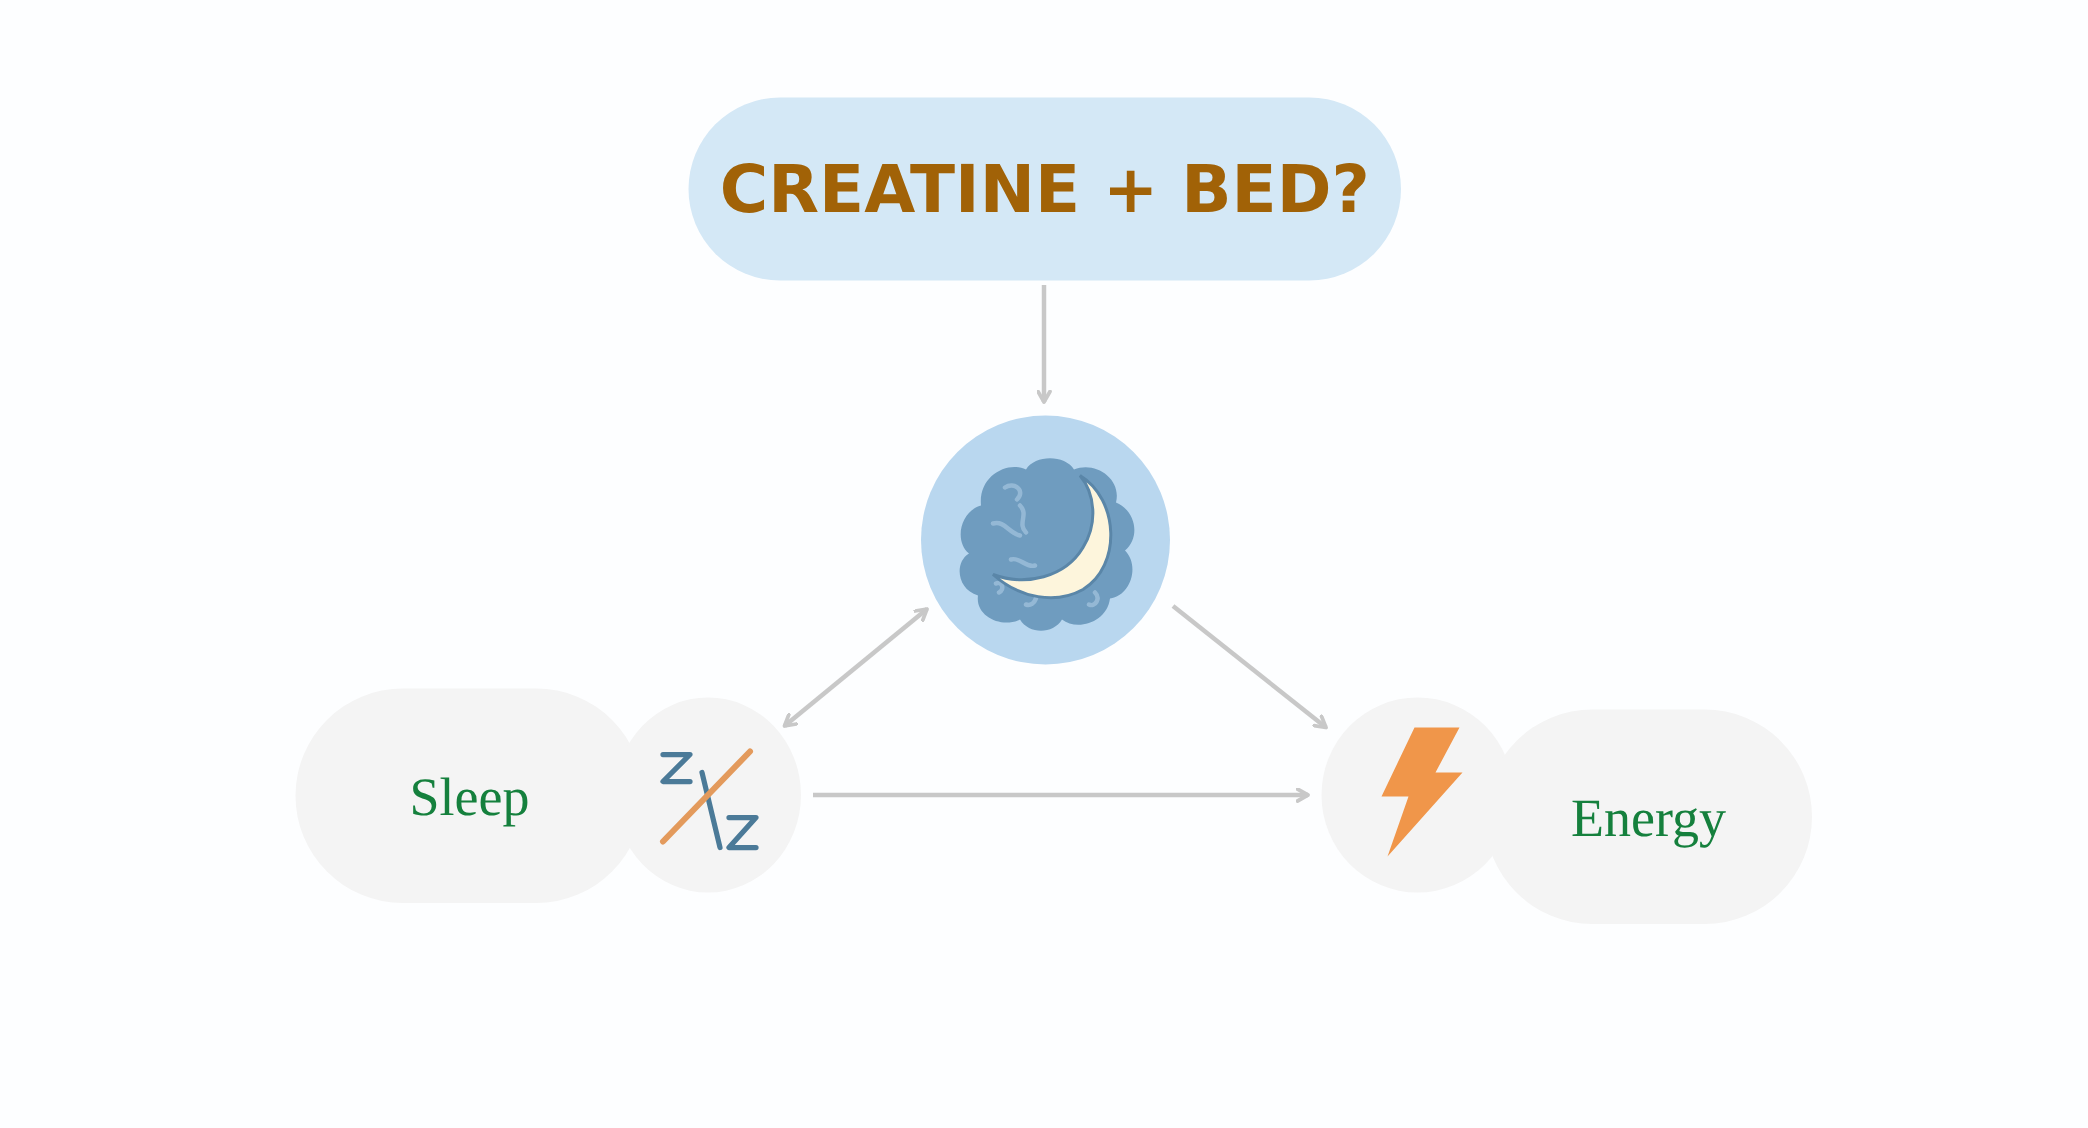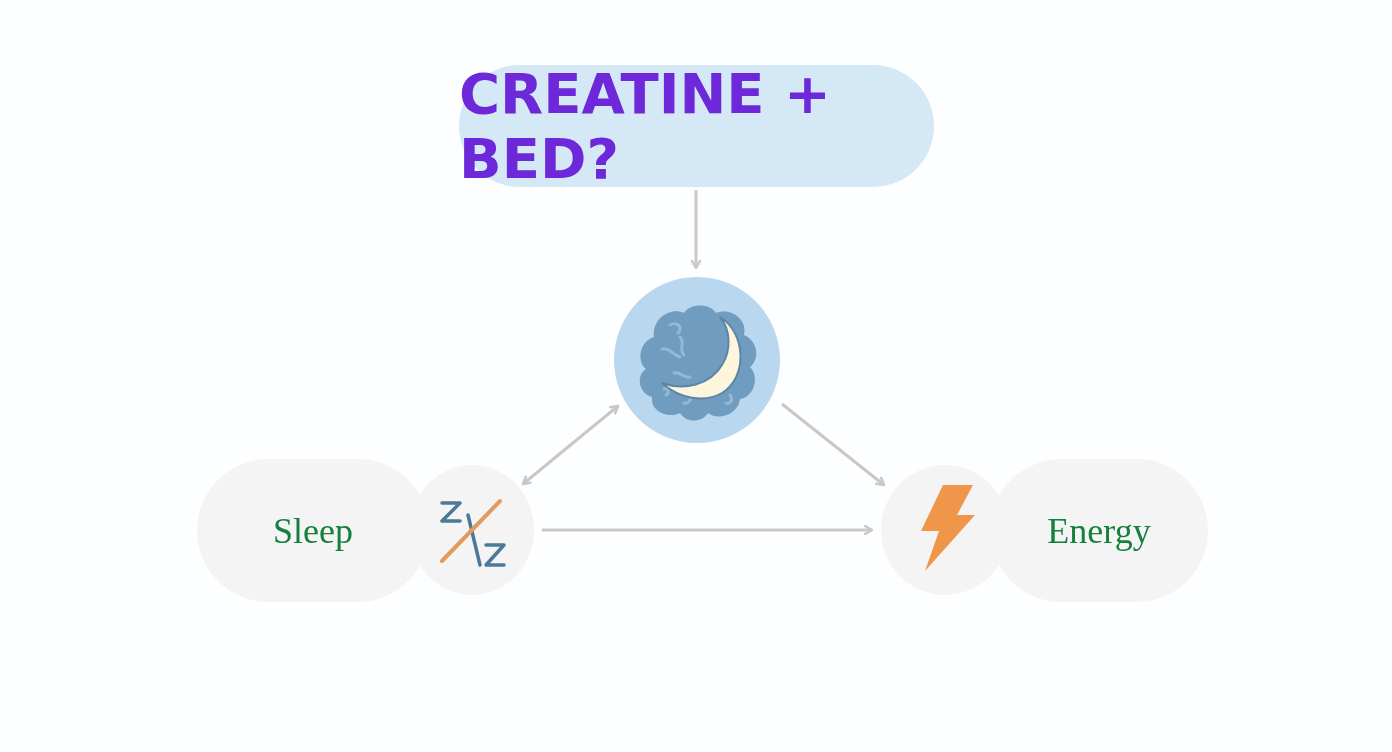--- a/index.html
+++ b/index.html
@@ -15,7 +15,7 @@
     }
     .title-text {
       font-family: "DejaVu Sans", sans-serif; font-weight: bold;
-      font-size: 56px; color: #6d28d9; letter-spacing: 0px;
+      font-size: 44px; color: #a16207; letter-spacing: 0px;
     }
     .brain-circle {
       position: absolute; left: 614px; top: 277px; width: 166px; height: 166px;

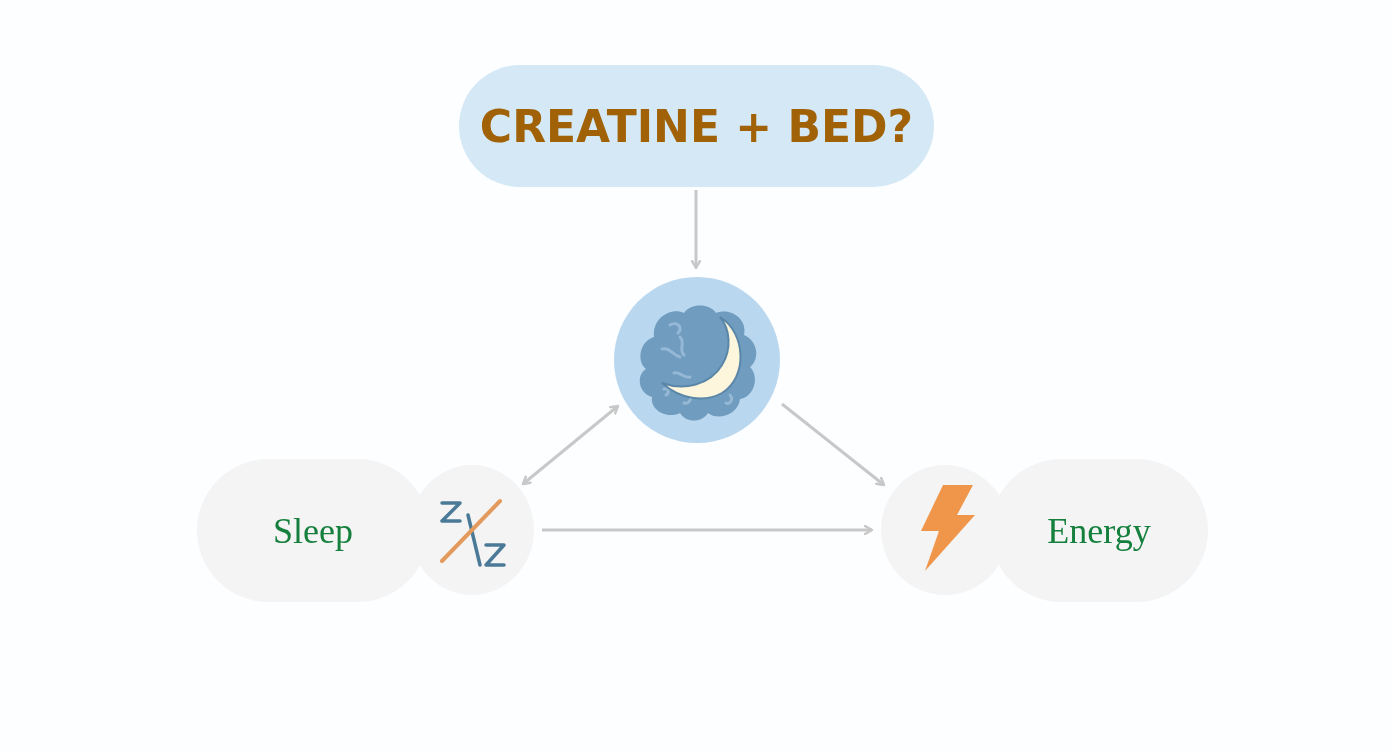--- a/index.html
+++ b/index.html
@@ -31,7 +31,7 @@
       color: #15803d;
     }
     .sleep-pill { left: 197px; top: 459px; width: 232px; height: 143px; }
-    .energy-pill { left: 990px; top: 459px; width: 218px; height: 143px; align-items: center; }
+    .energy-pill { left: 990px; top: 473px; width: 218px; height: 143px; align-items: center; }
     .icon-circle {
       position: absolute; background: #f4f4f4; border-radius: 50%;
     }

